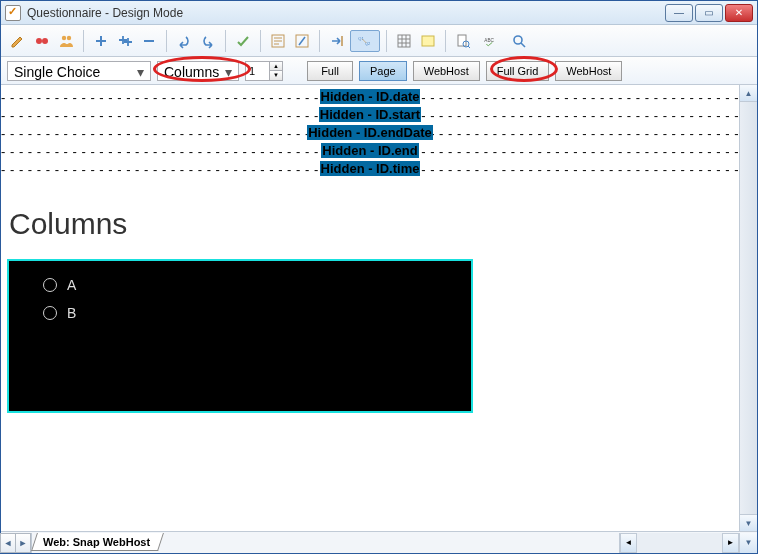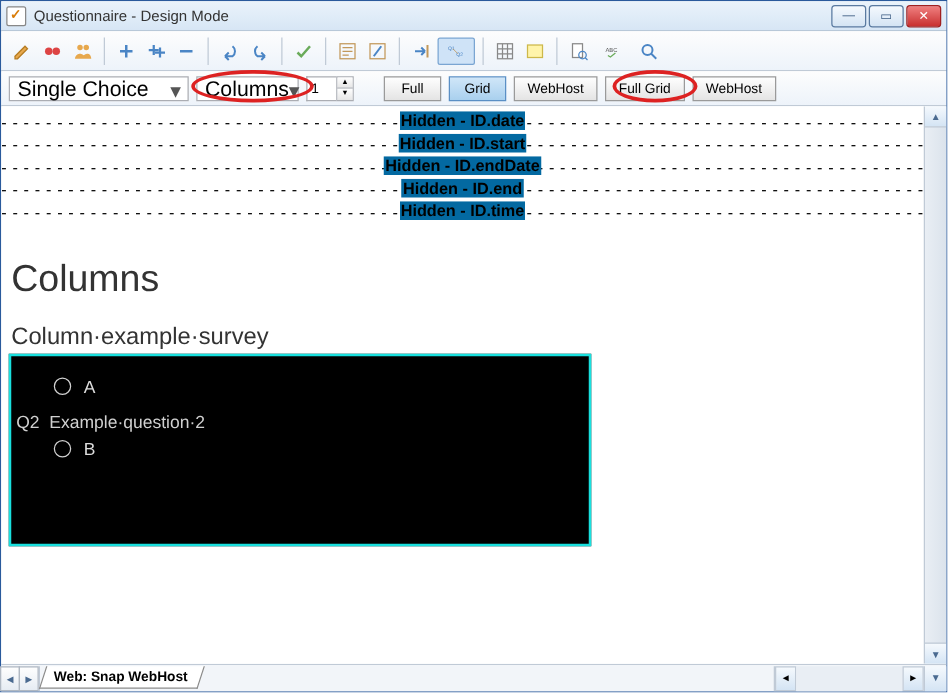--- a/index.html
+++ b/index.html
@@ -117,9 +117,9 @@
     border: 1px solid #abadb3;
     background: #fff;
     display: flex;
-    align-items: flex-start;
+    align-items: flex-end;
     padding: 0 2px 0 6px;
-    font-size: 17px;
+    font-size: 14px;
     cursor: pointer;
   }
   .combo .drop {

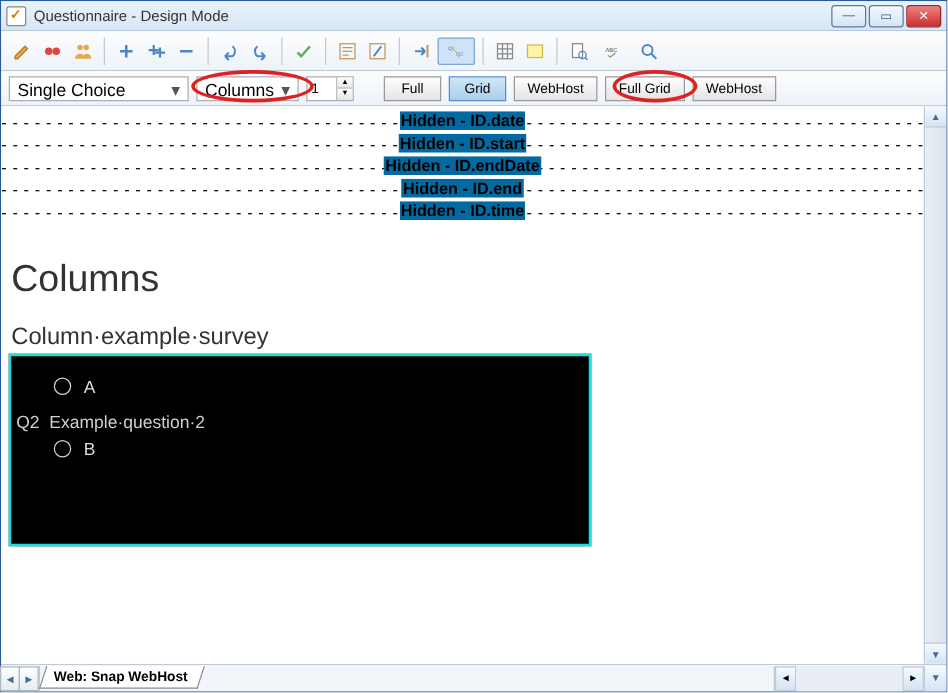--- a/index.html
+++ b/index.html
@@ -508,7 +508,7 @@
         <span>Full</span>
       </div>
     <div class="btn-flat active">
-        <span>Grid</span>
+        <span>Page</span>
       </div>
     <div class="btn-flat">
         <span>WebHost</span>

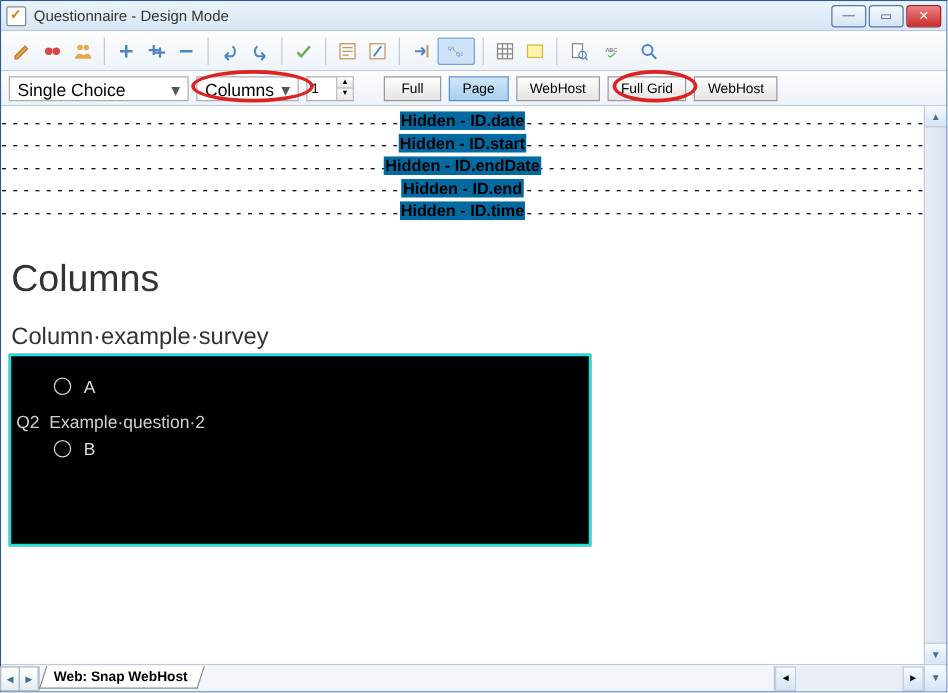--- a/index.html
+++ b/index.html
@@ -535,7 +535,6 @@
             <div class="hidden-row"><div class="dashfill">- - - - - - - - - - - - - - - - - - - - - - - - - - - - - - - - - - - - - - - - - - - - - - - - - - - - - - - - - - - - - - - - - - - - - - - - - - - - - - - - - - - - - - - - - - - - - - - - - - - - - - - - - - - - - - - - - - - - - - - - - - - - - - - - - - - - - - - - - - - - - - - - - - - - - - - - - - - - - - - - - - - - - - - - - - - - - - - - - - - - - - - - - - - - - - - - - - - - - - - - </div><span class="lbl">Hidden - ID.time</span></div>
           </div>
         <div class="big-title">Columns</div>
-        <div class="sub-title">Column·example·survey</div>
         <div class="survey-box">
           <div id="questions">
               <div class="qrow">

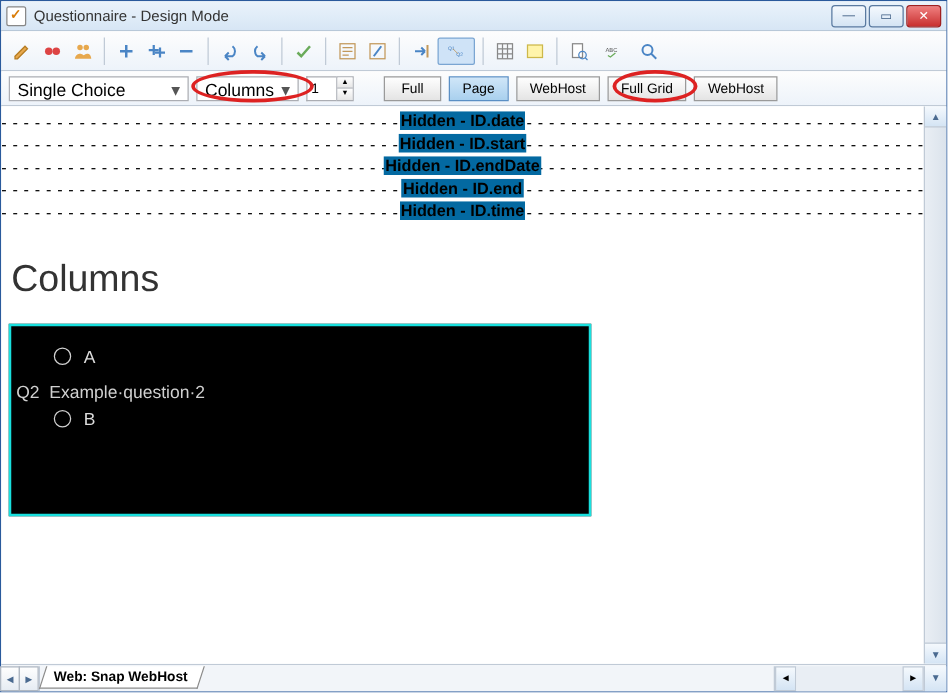--- a/index.html
+++ b/index.html
@@ -544,7 +544,6 @@
                 </div>
               </div>
               <div class="qrow">
-                <div class="qlabel">Q2&nbsp;&nbsp;Example·question·2</div>
                 <div class="opt">
                   <div class="circle"></div>
                   <span>B</span>

